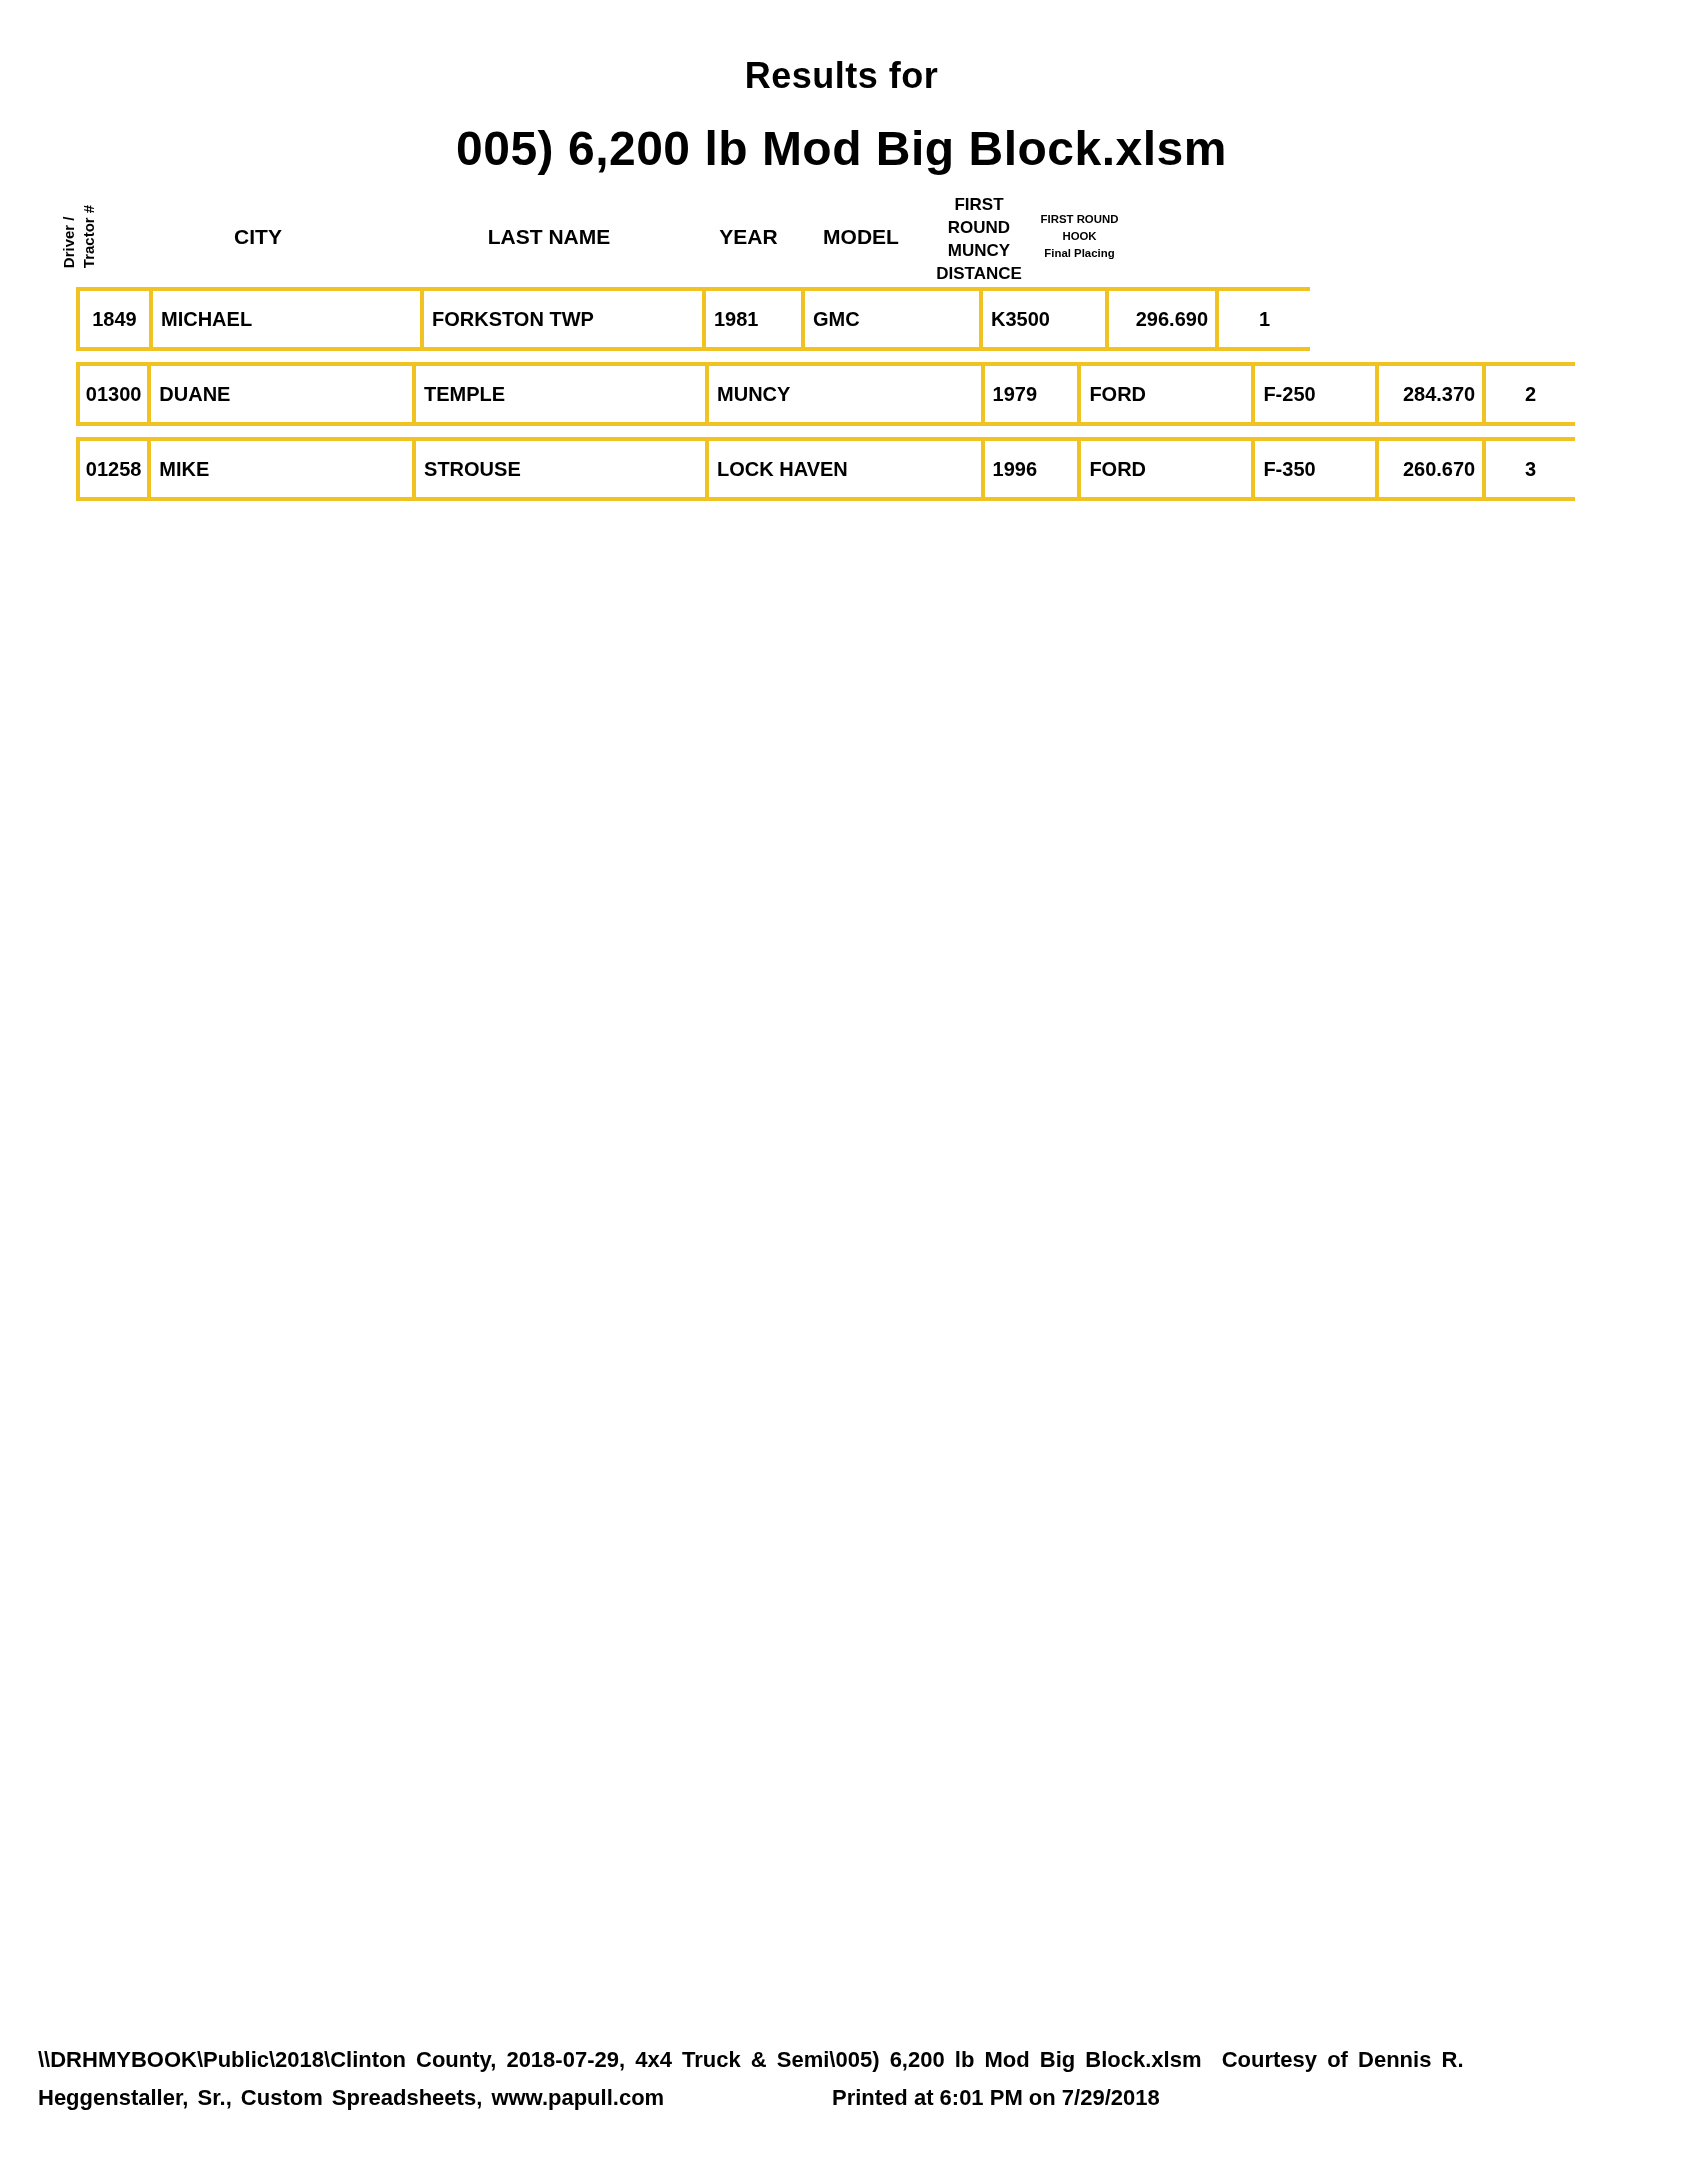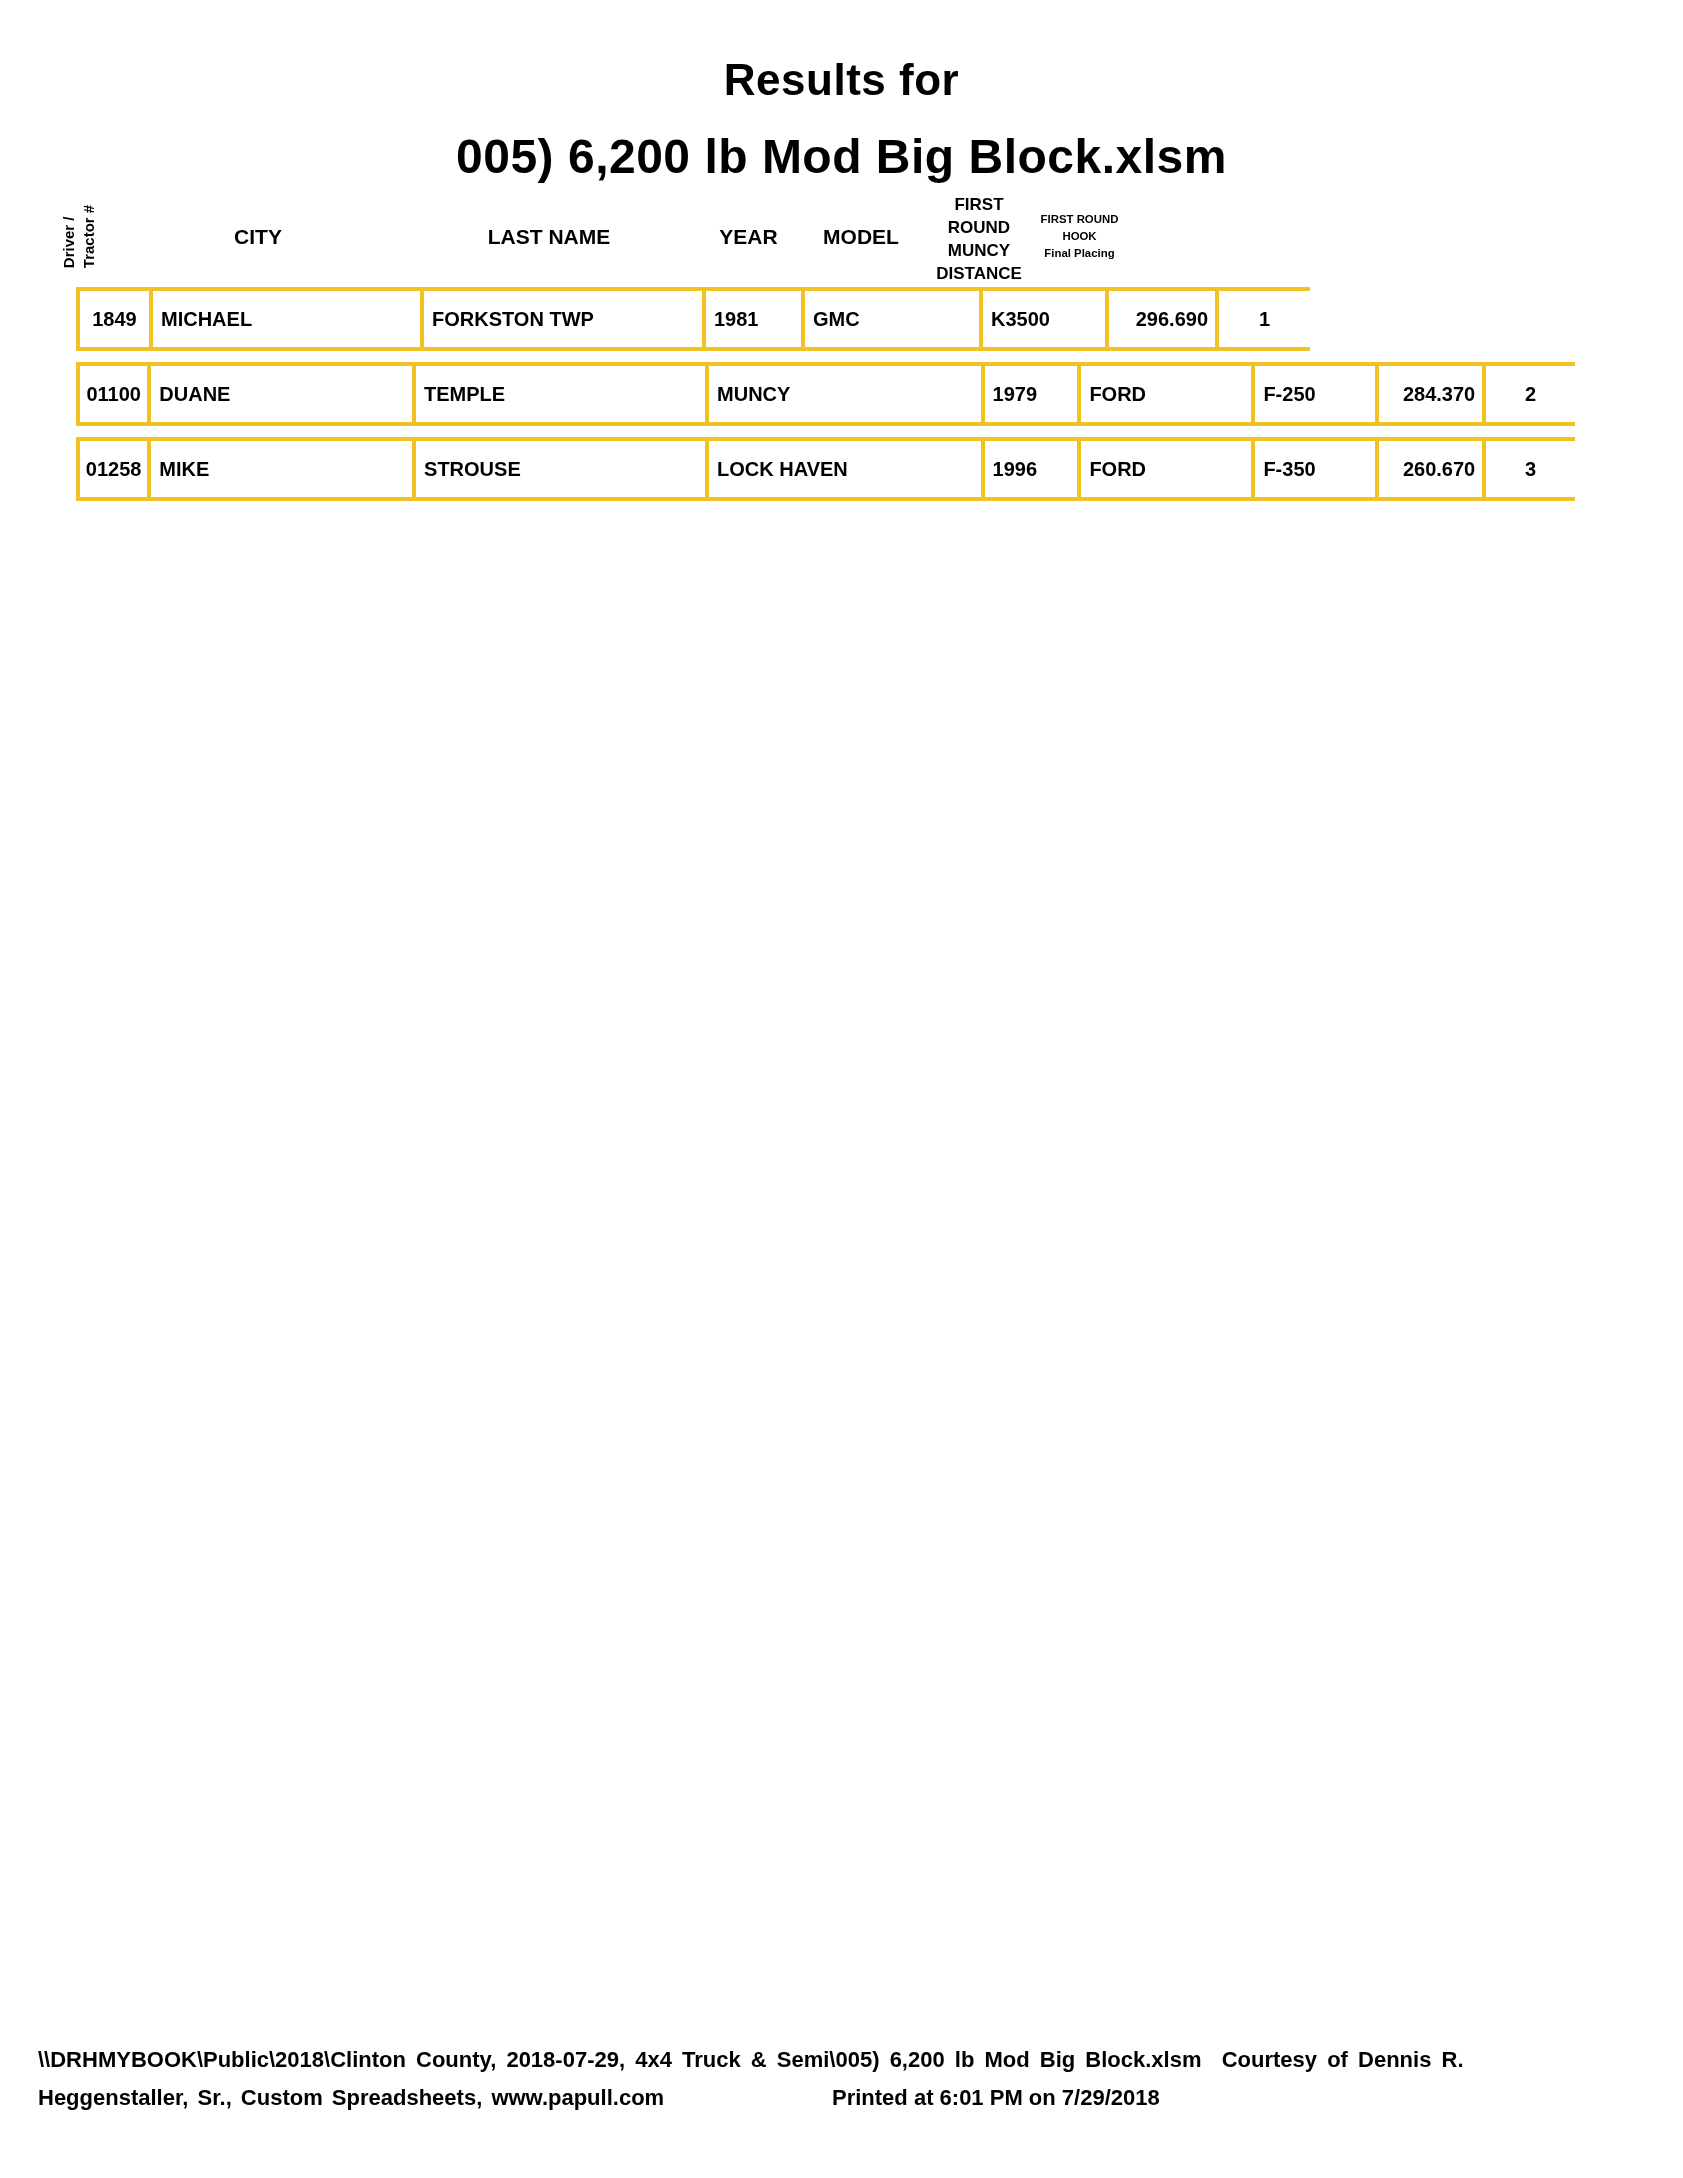--- a/index.html
+++ b/index.html
@@ -14,7 +14,7 @@
 
   
   .title-block { position: absolute; top: 55px; left: 0; width: 1683px; text-align: center; }
-  .title1 { font-size: 44px; letter-spacing: 0.5px; }
+  .title1 { font-size: 36px; letter-spacing: 0.5px; }
   .title2 { font-size: 48px; margin-top: 24px; letter-spacing: 0.5px; }
 
   

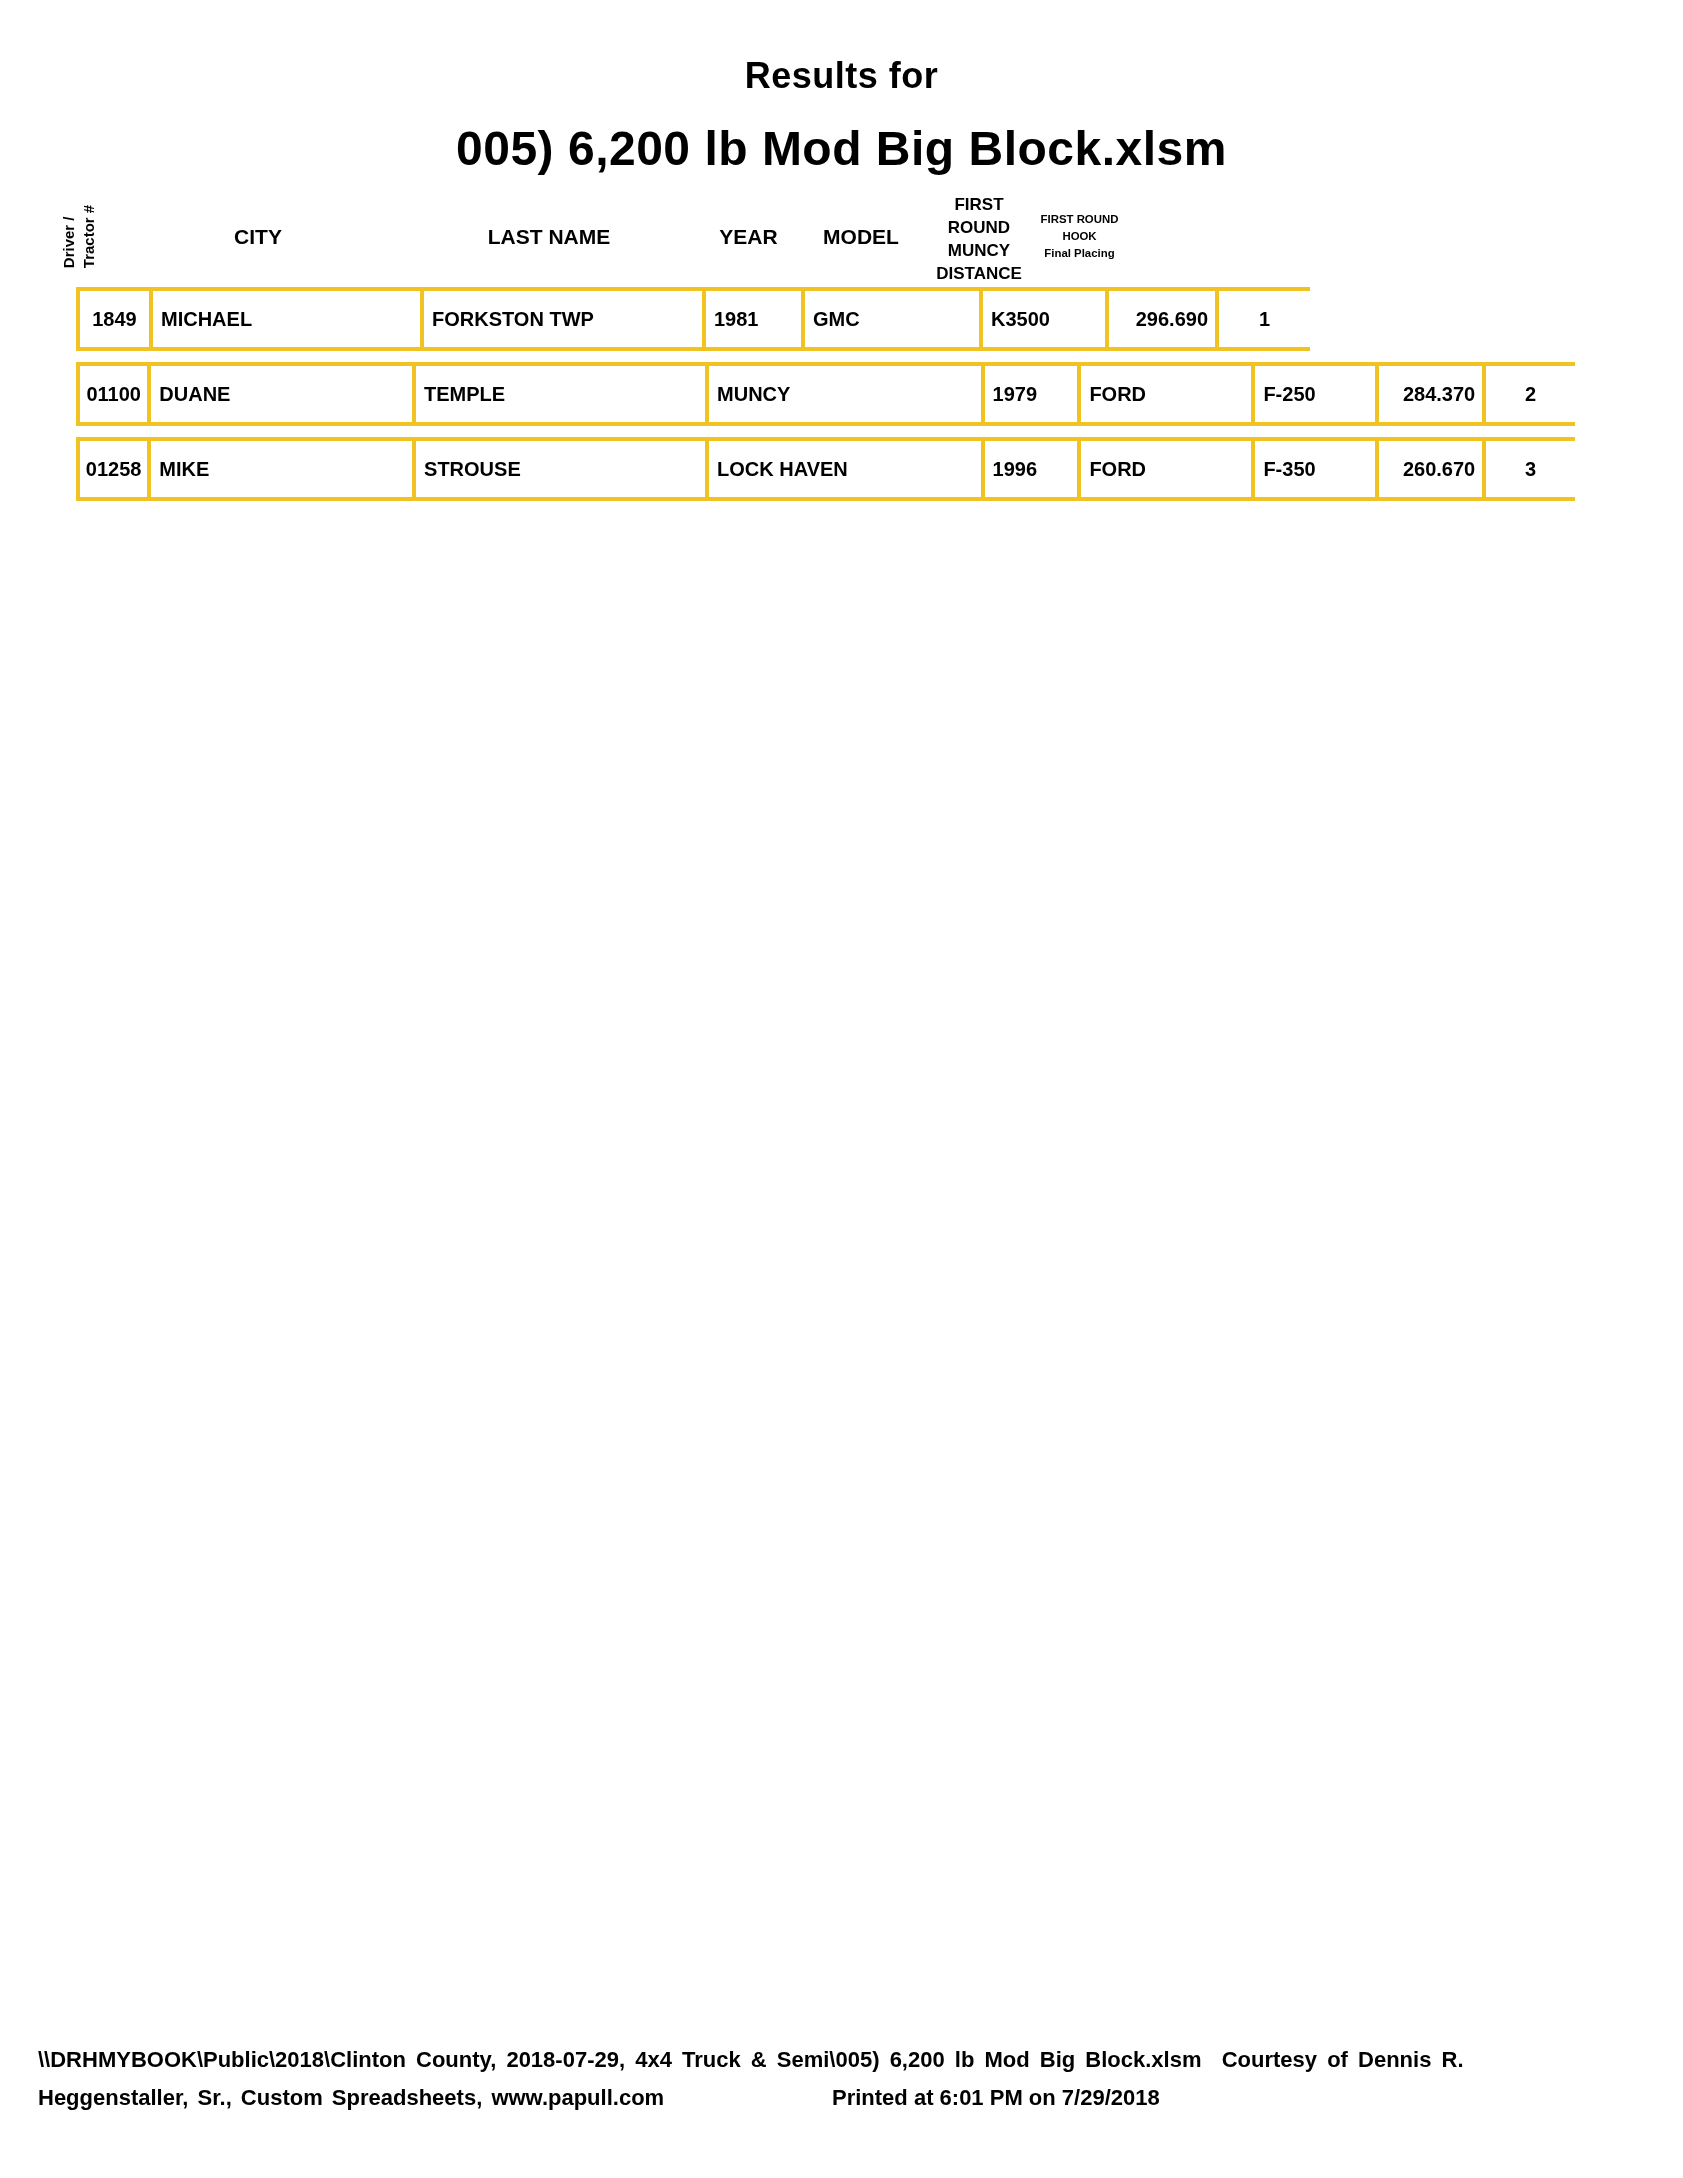--- a/index.html
+++ b/index.html
@@ -115,7 +115,7 @@
     </div>
 
     <div class="trow">
-      <div class="tc c-driver a-c">01100</div>
+      <div class="tc c-driver a-c">01300</div>
       <div class="tc c-first  a-l">DUANE</div>
       <div class="tc c-last   a-l">TEMPLE</div>
       <div class="tc c-city   a-l">MUNCY</div>

